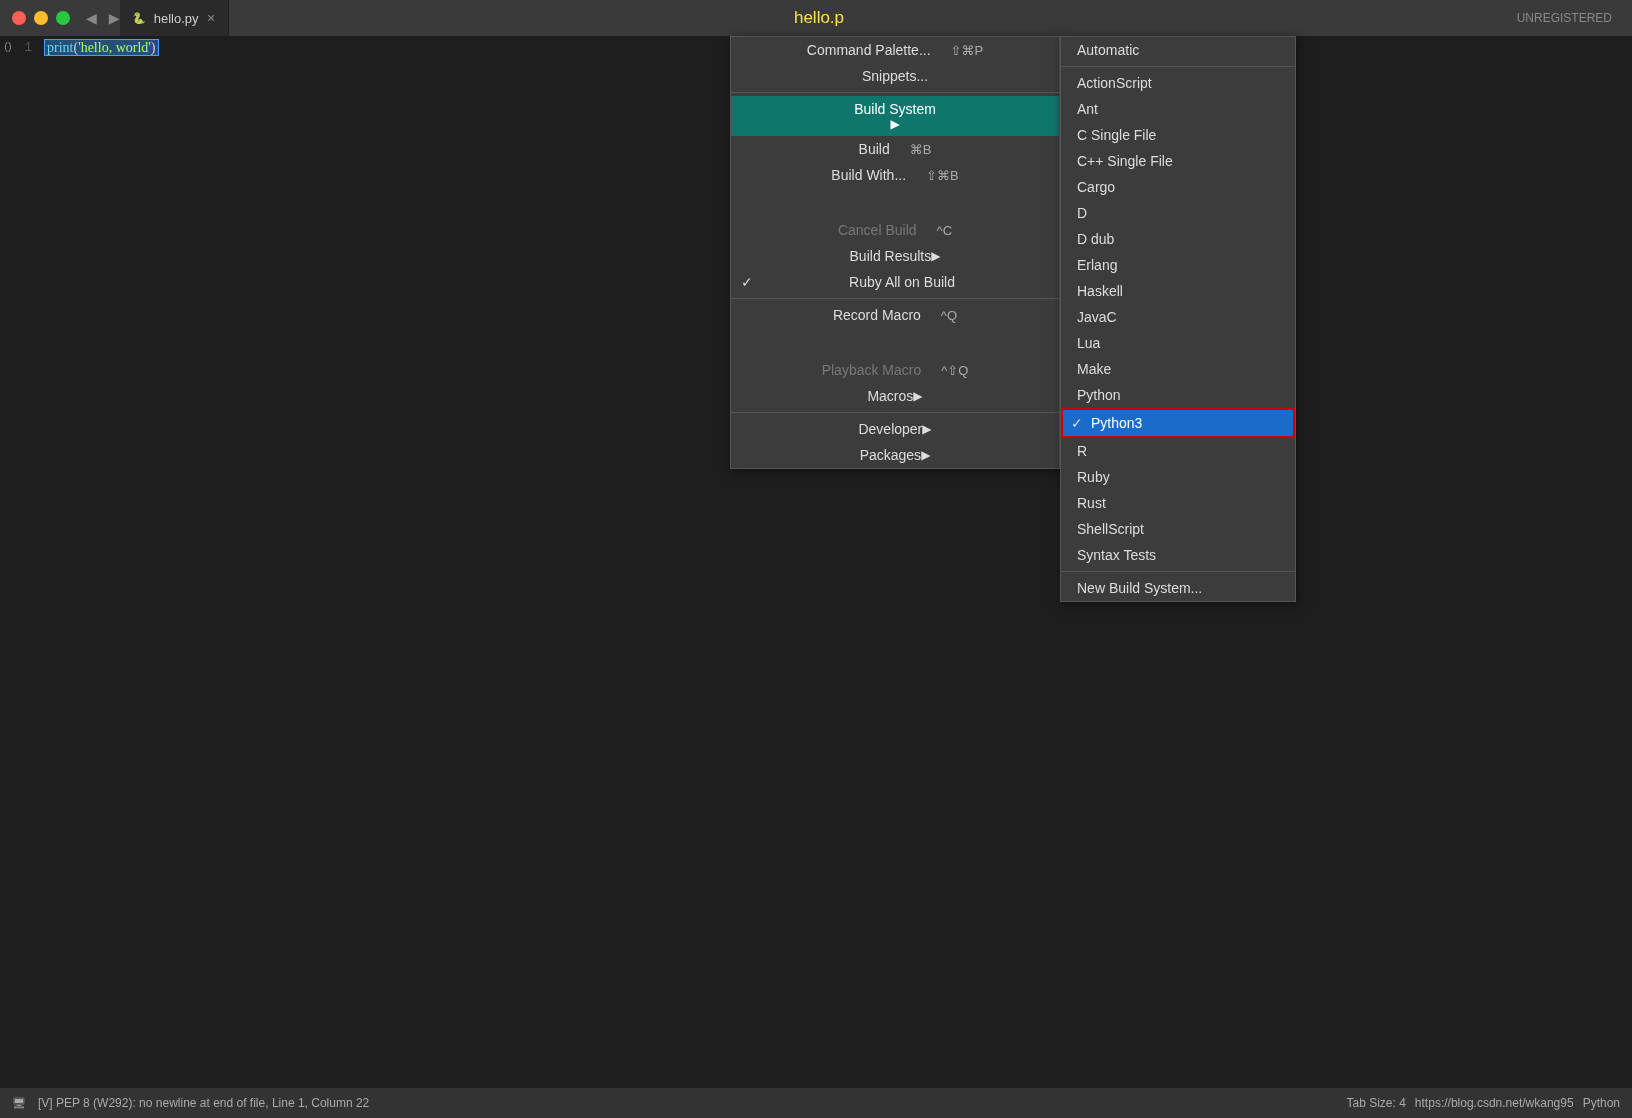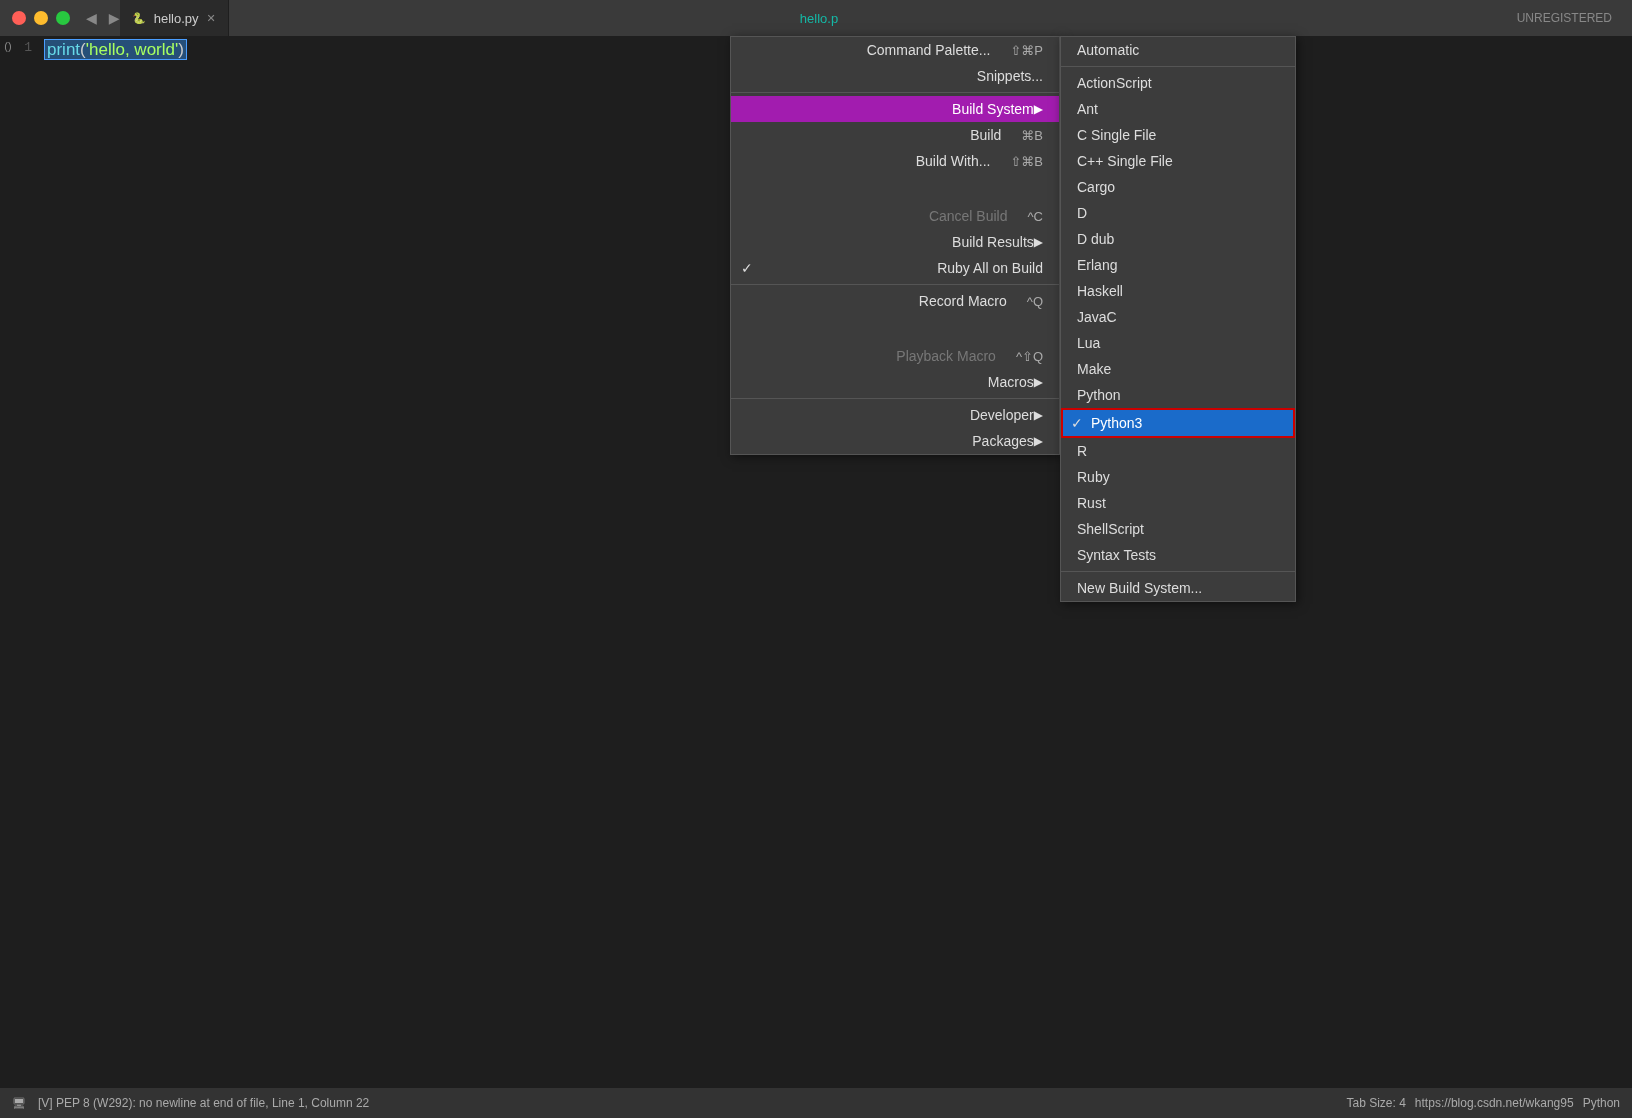--- a/index.html
+++ b/index.html
@@ -81,8 +81,8 @@
       position: absolute;
       left: 50%;
       transform: translateX(-50%);
-      color: #14b8a6;
-      font-size: 13px;
+      color: #fde047;
+      font-size: 17px;
       padding-left: 6px;
     }
 

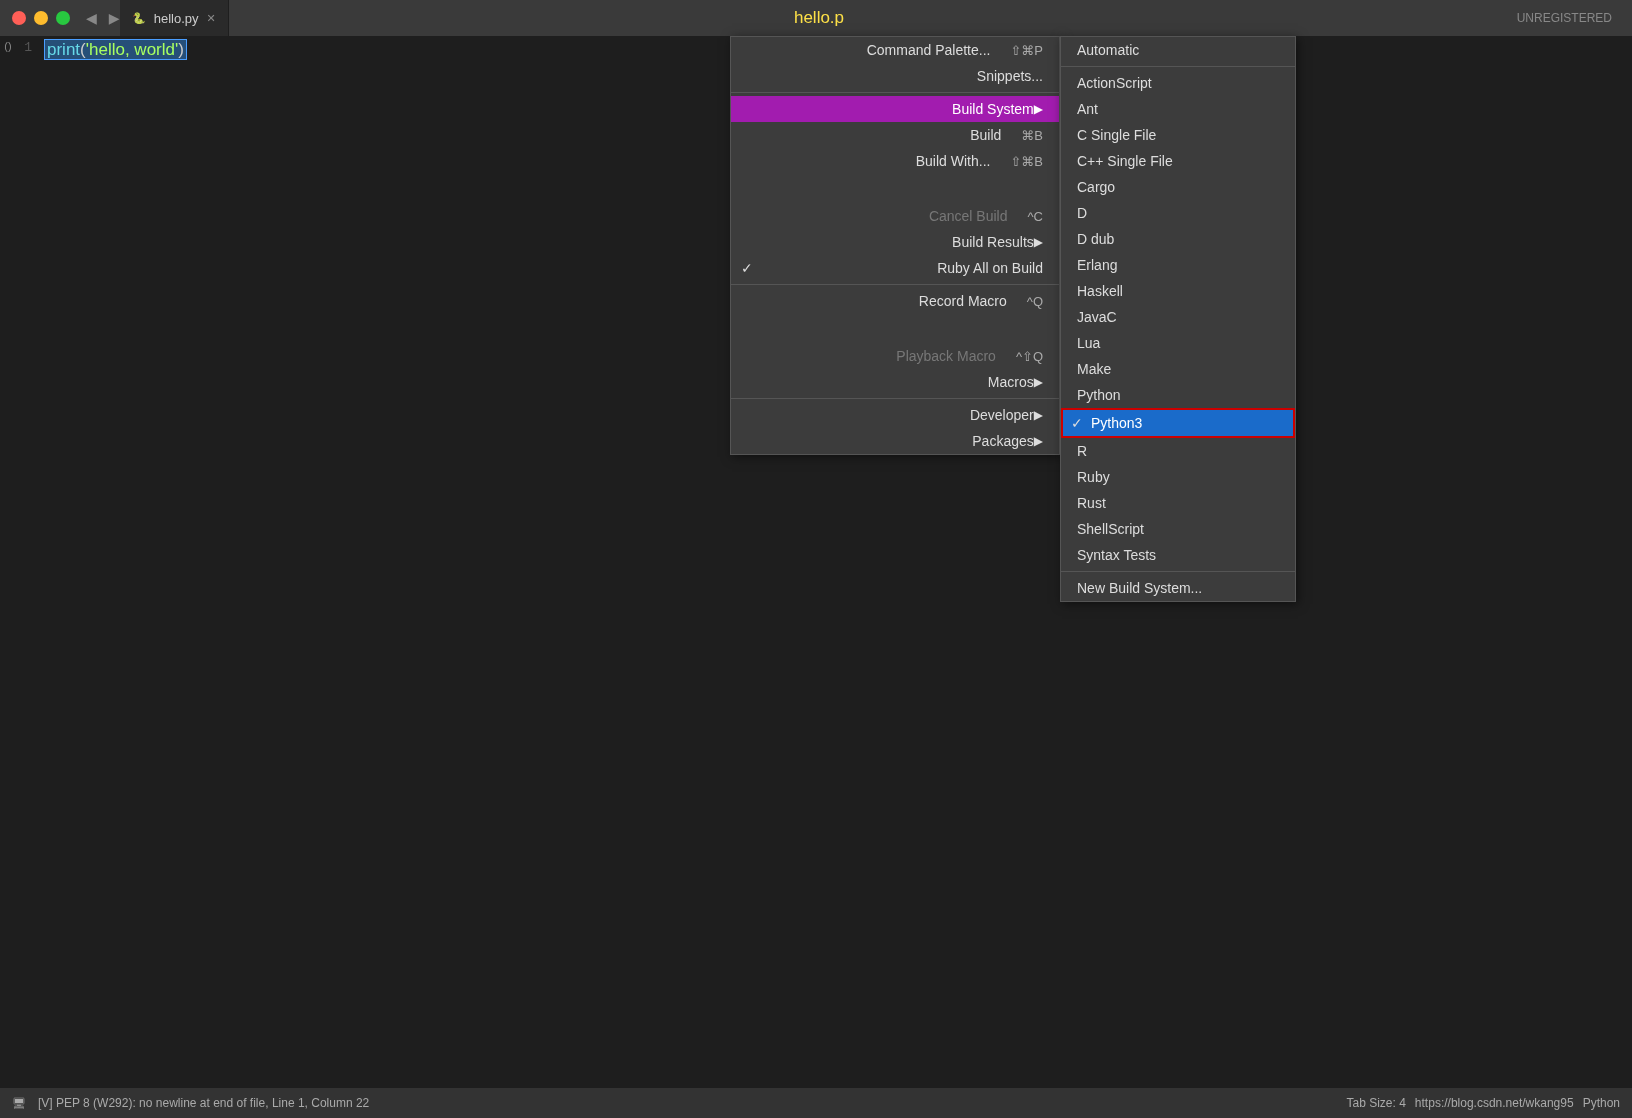--- a/index.html
+++ b/index.html
@@ -128,8 +128,8 @@
       position: absolute;
       top: 4px;
       left: 44px;
-      font-family: Liberation Sans, sans-serif;
-      font-size: 17px;
+      font-family: Liberation Serif, serif;
+      font-size: 14px;
       color: #ccc;
     }
     .code-func { color: #66d9e8; }

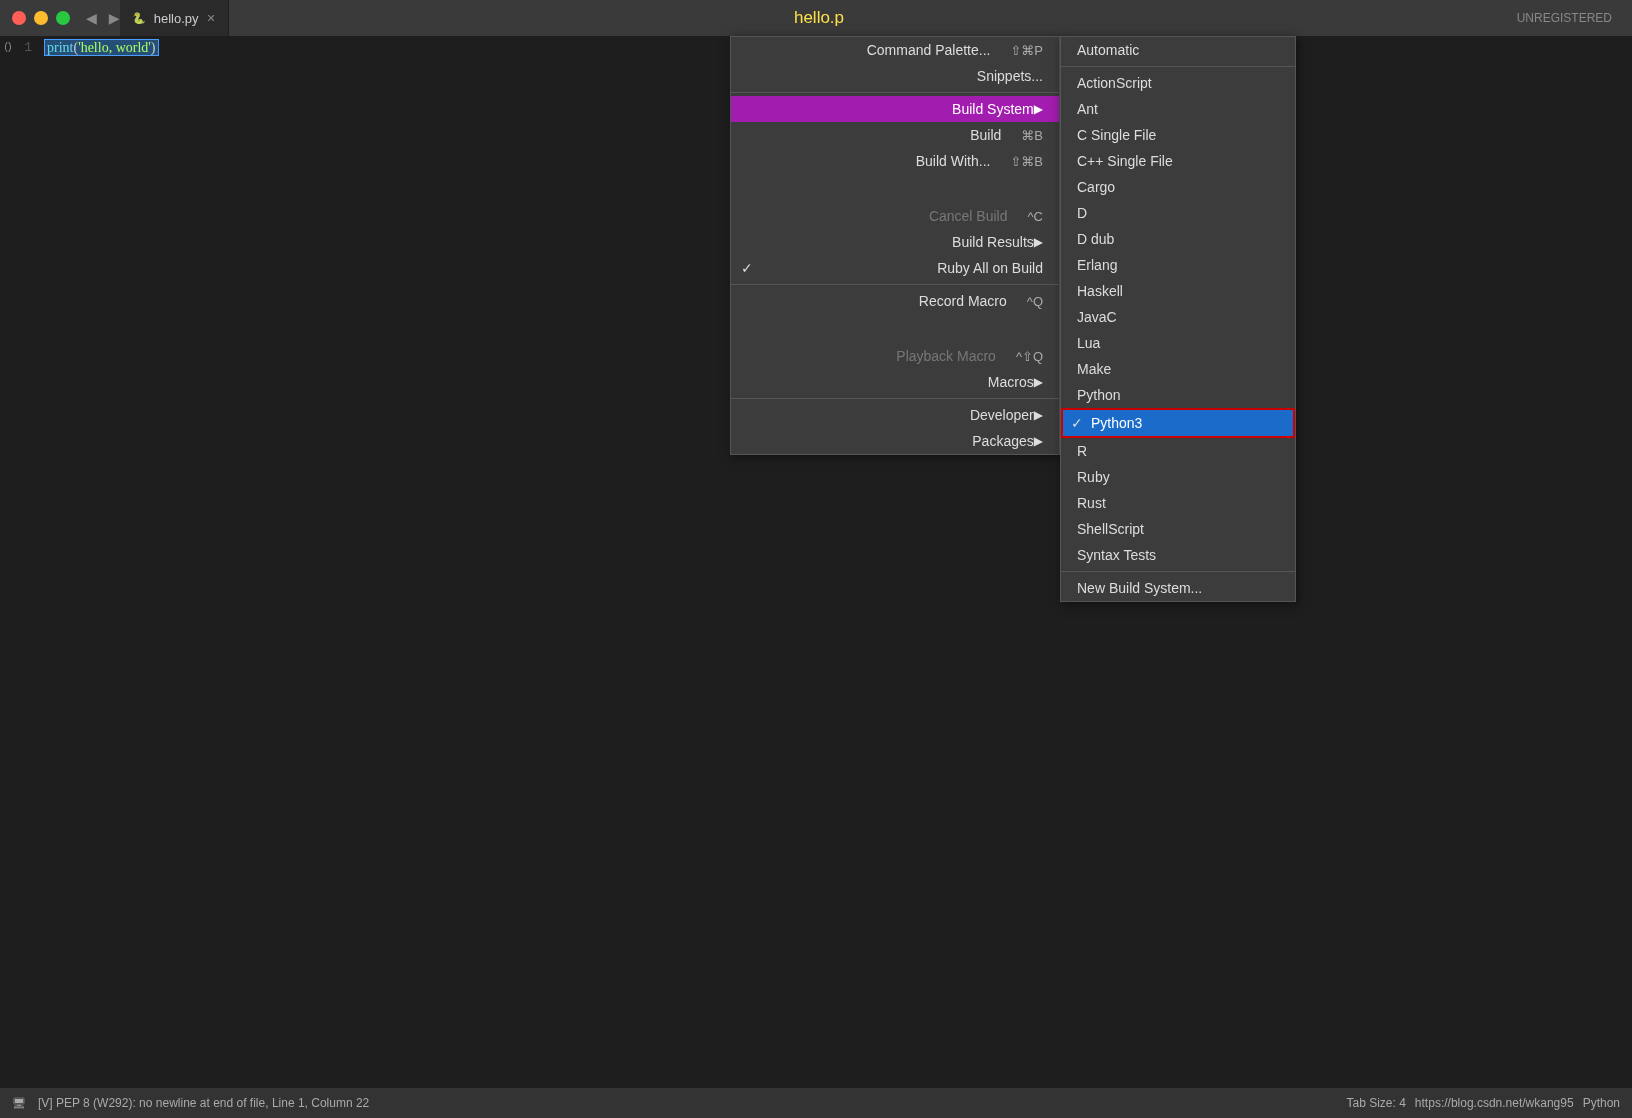--- a/index.html
+++ b/index.html
@@ -160,7 +160,7 @@
       font-size: 14px;
       cursor: pointer;
       position: relative;
-      justify-content: flex-end;
+      justify-content: center;
     }
     .menu-item:hover, .menu-item.active {
       background: #a21caf;

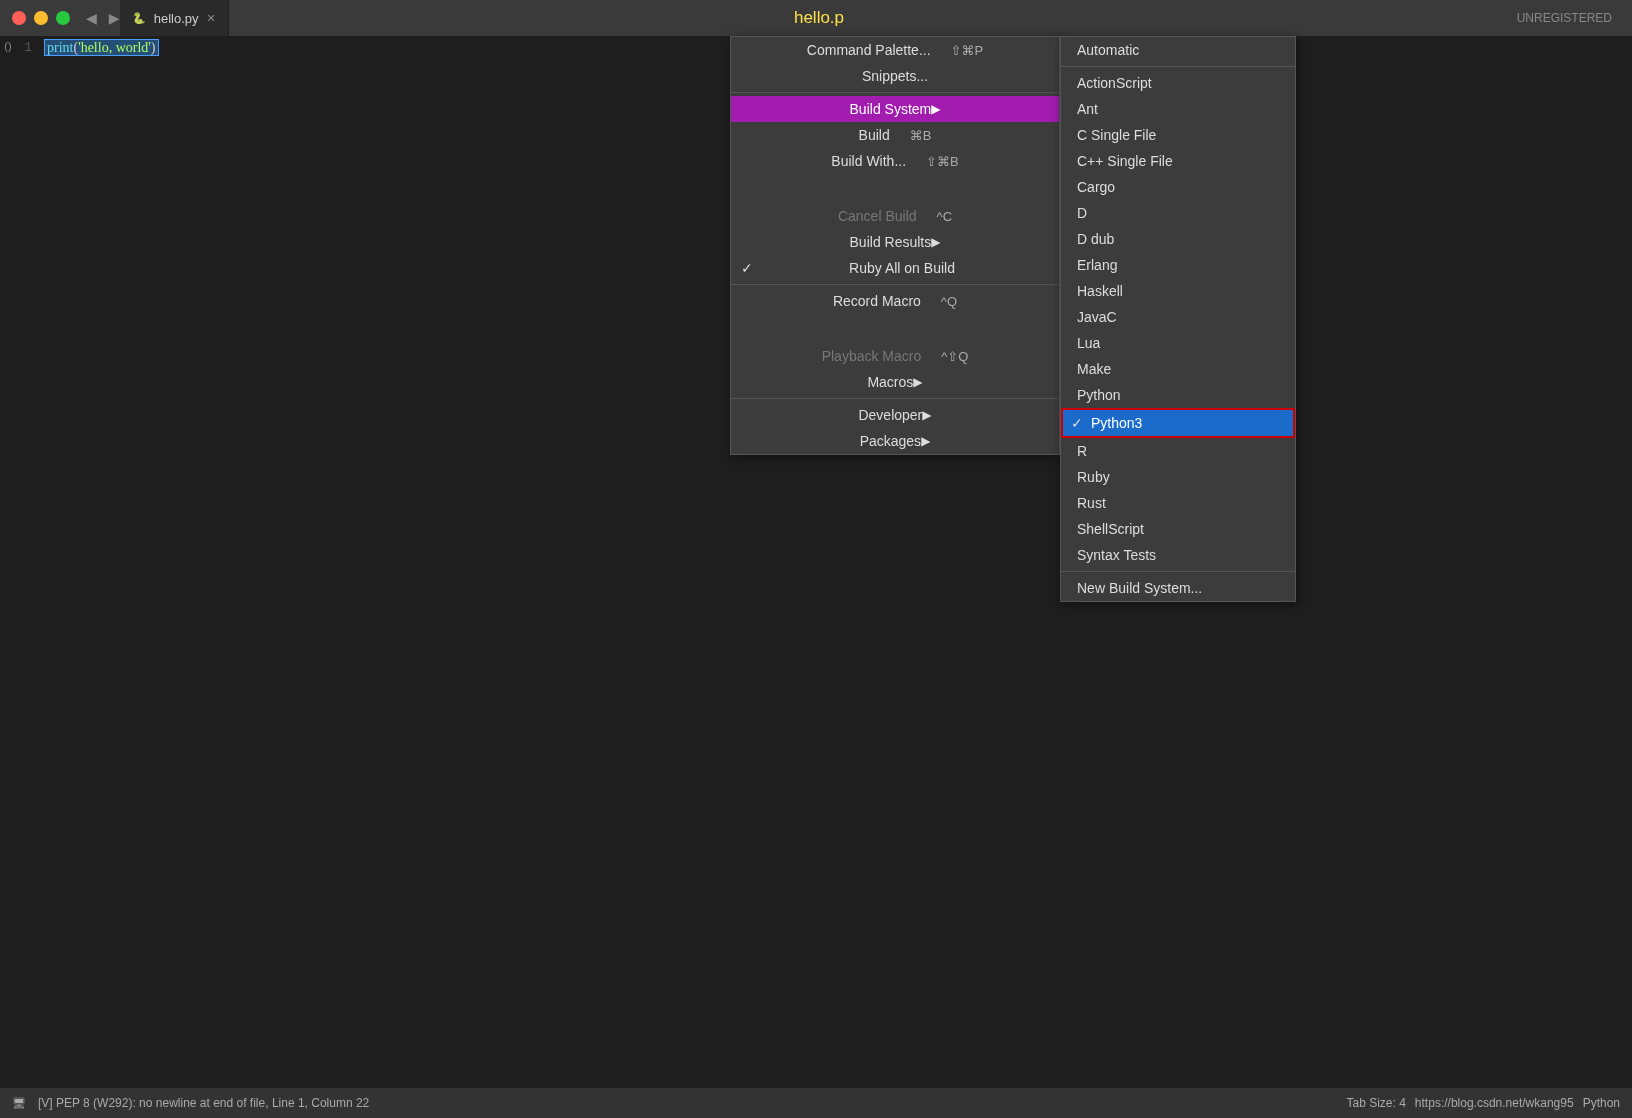--- a/index.html
+++ b/index.html
@@ -163,8 +163,9 @@
       justify-content: center;
     }
     .menu-item:hover, .menu-item.active {
-      background: #a21caf;
+      background: #0f766e;
       color: #fff;
+      flex-direction: column;
     }
     .menu-item.disabled {
       color: #777;

